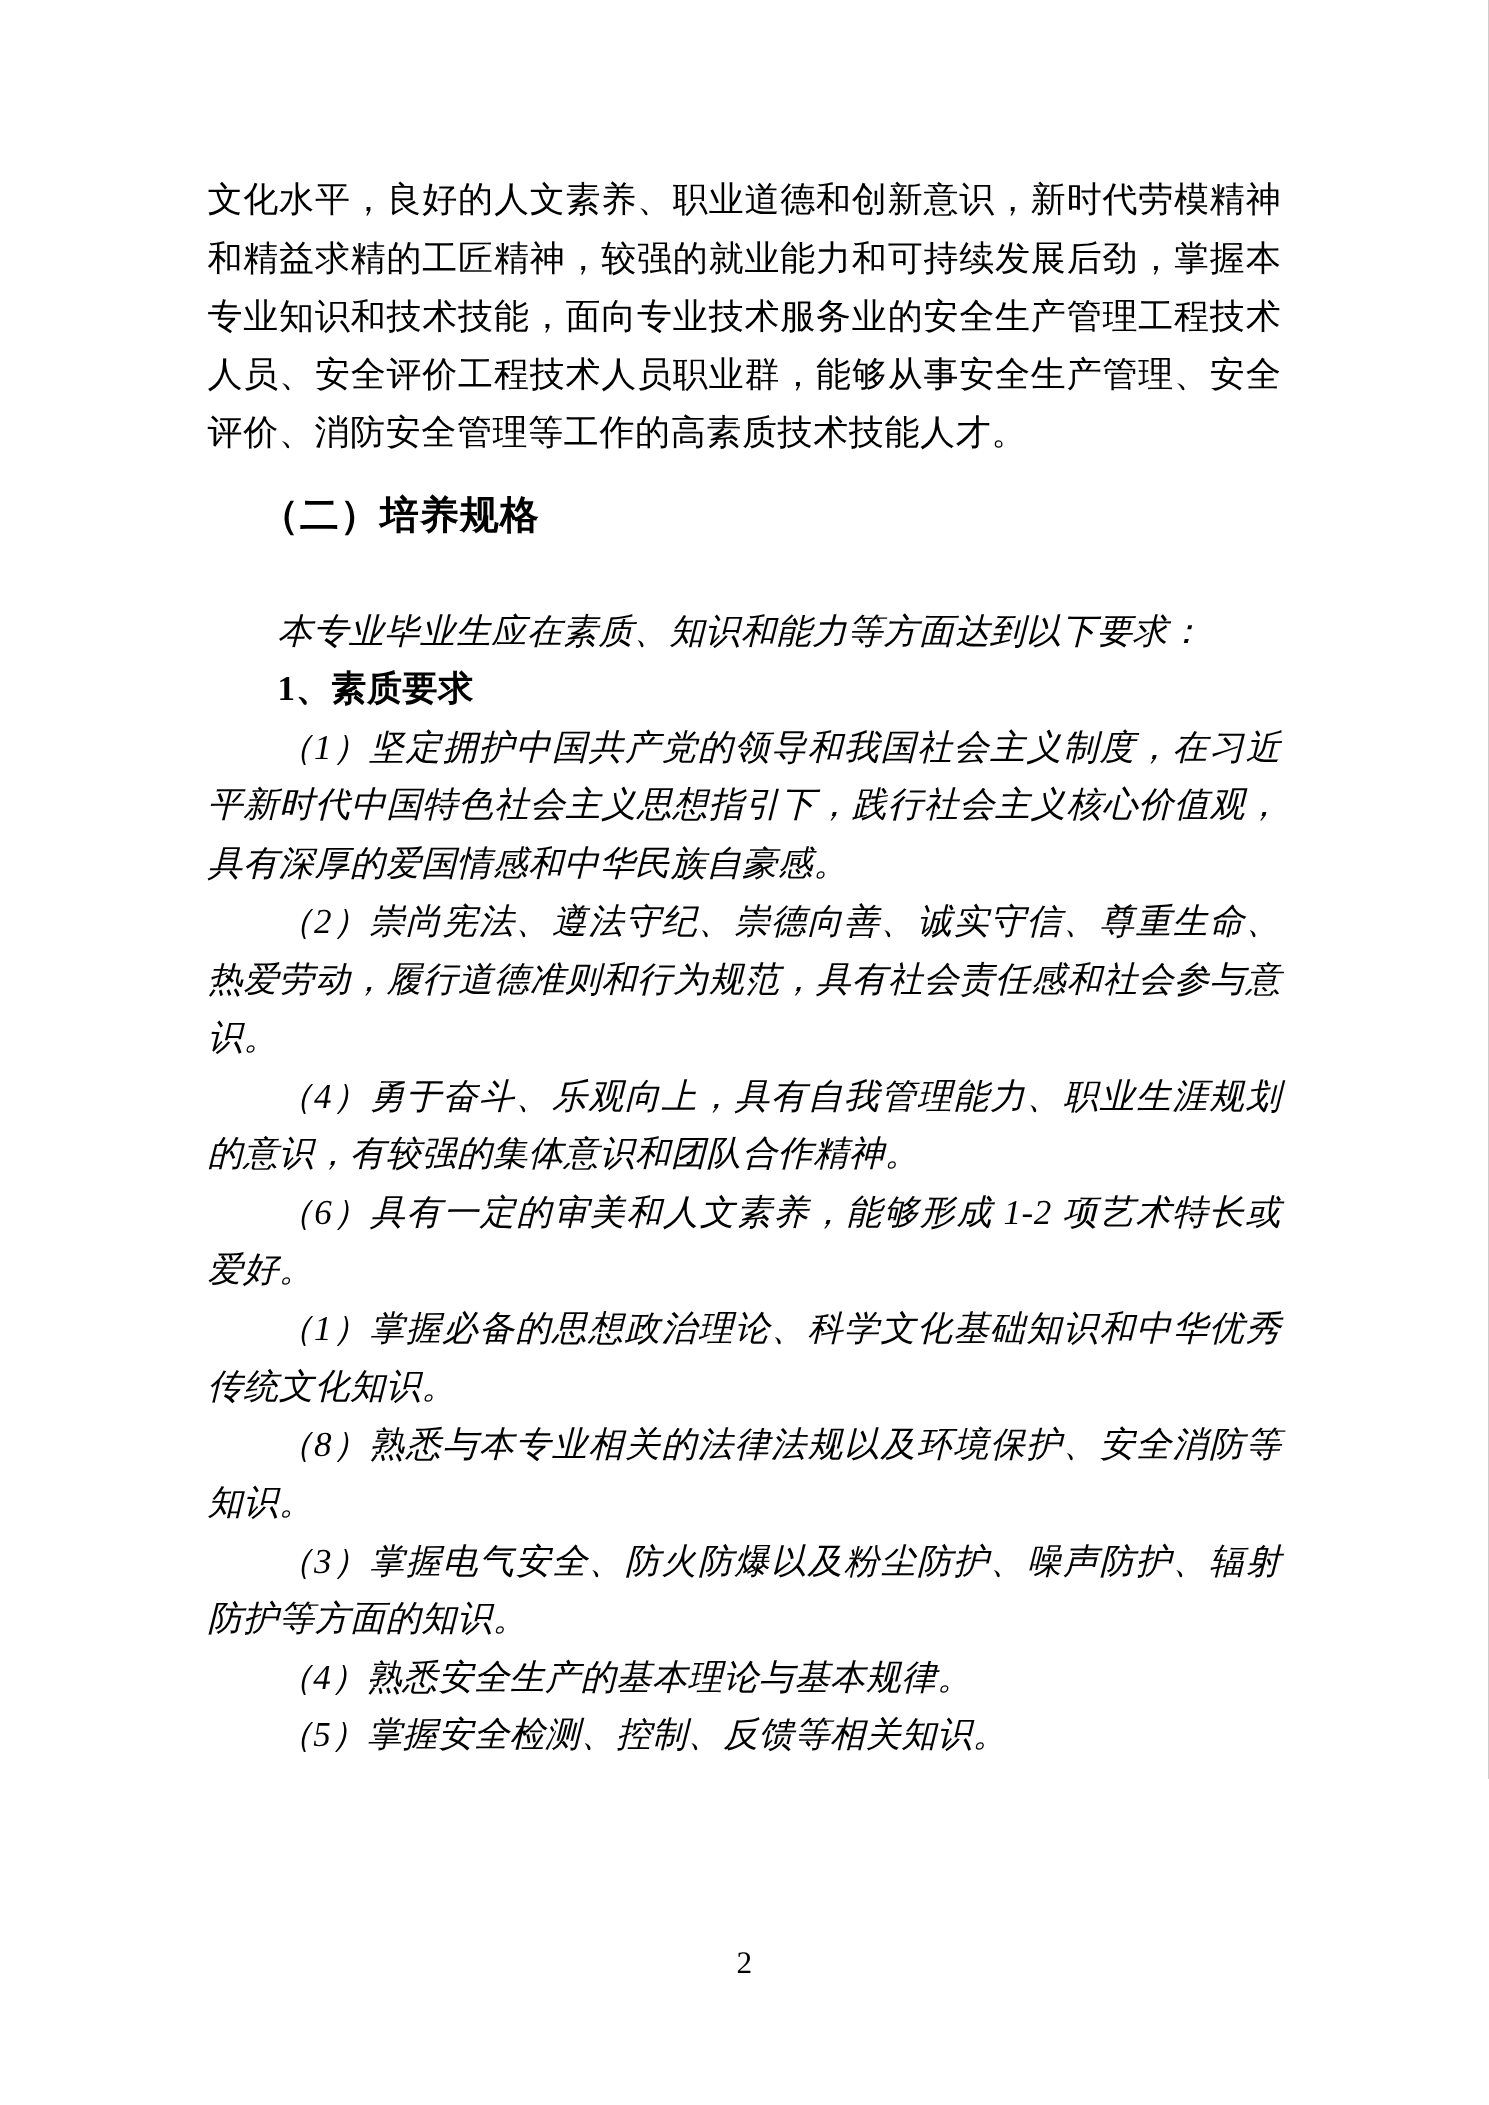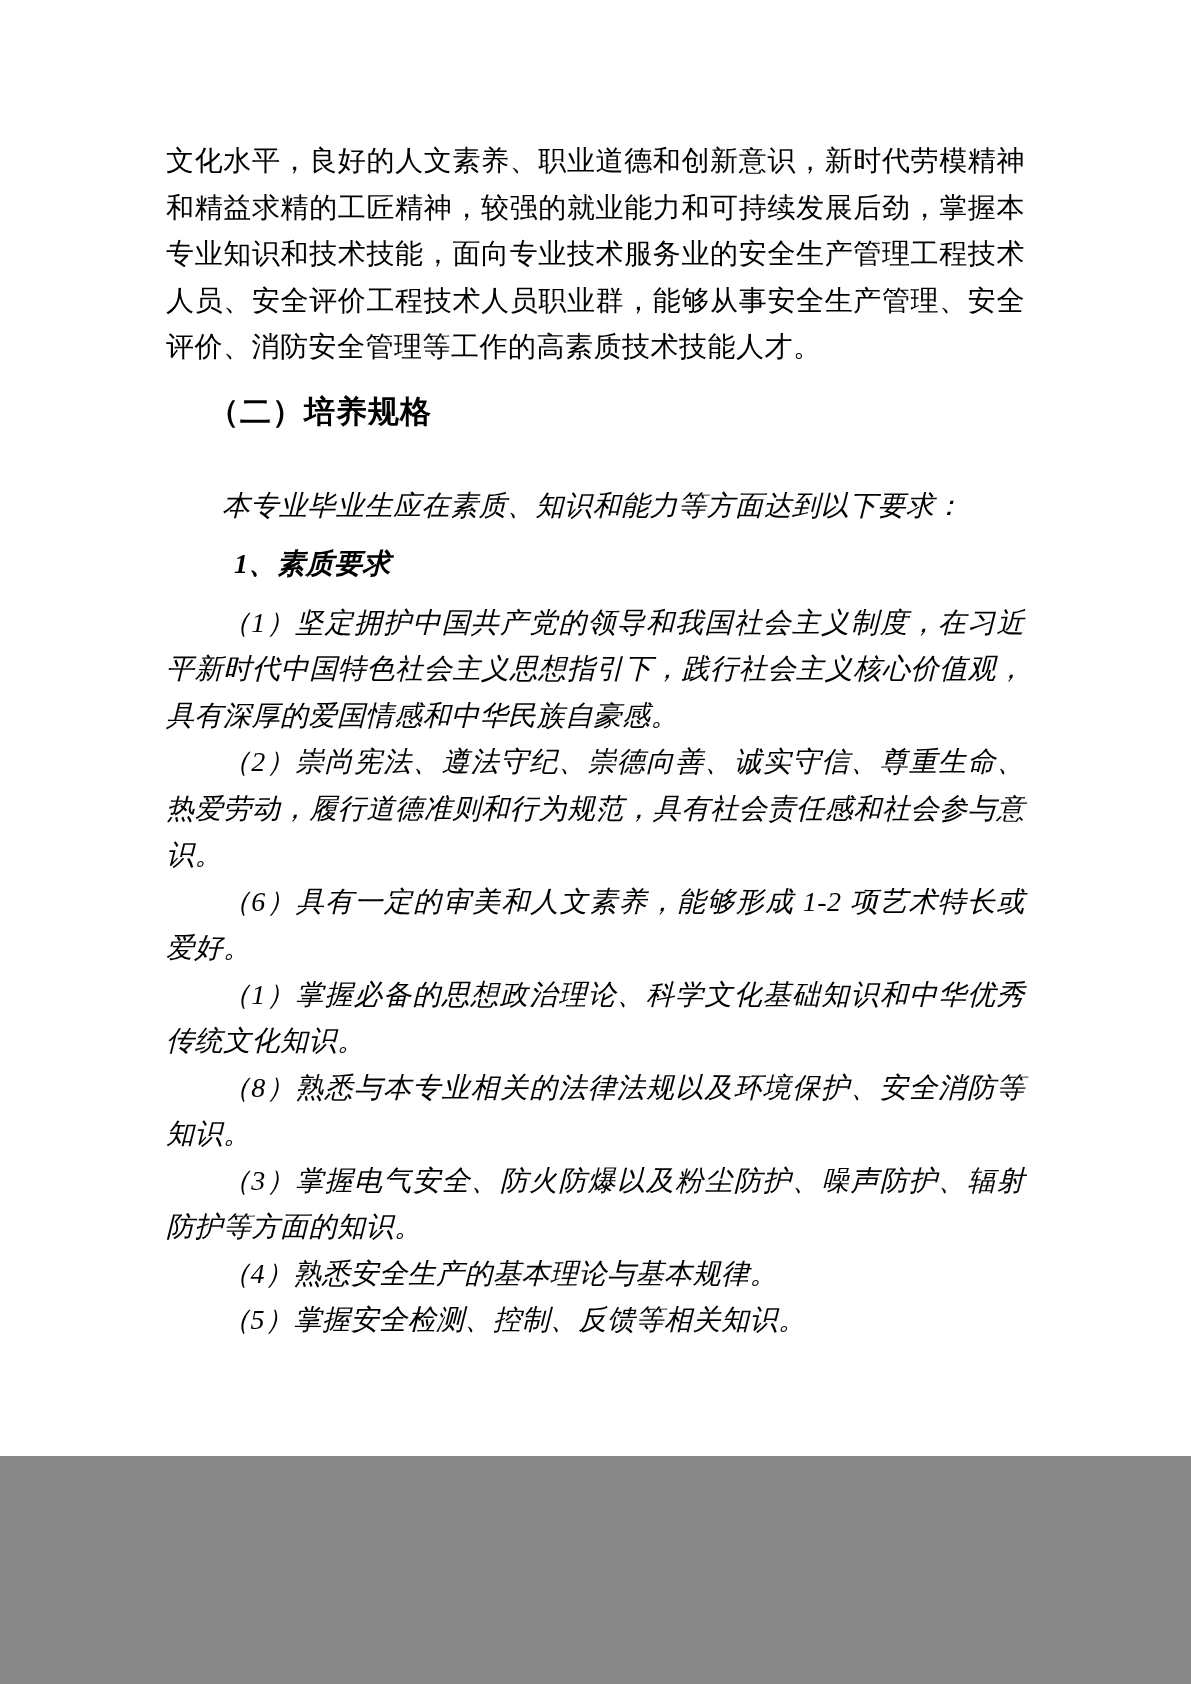--- a/index.html
+++ b/index.html
@@ -10,7 +10,7 @@
   .page {
     position: relative;
     width: 1191px;
-    height: 1456px;
+    height: 1684px;
     margin: 0 auto;
     background: #ffffff;
     color: #000000;

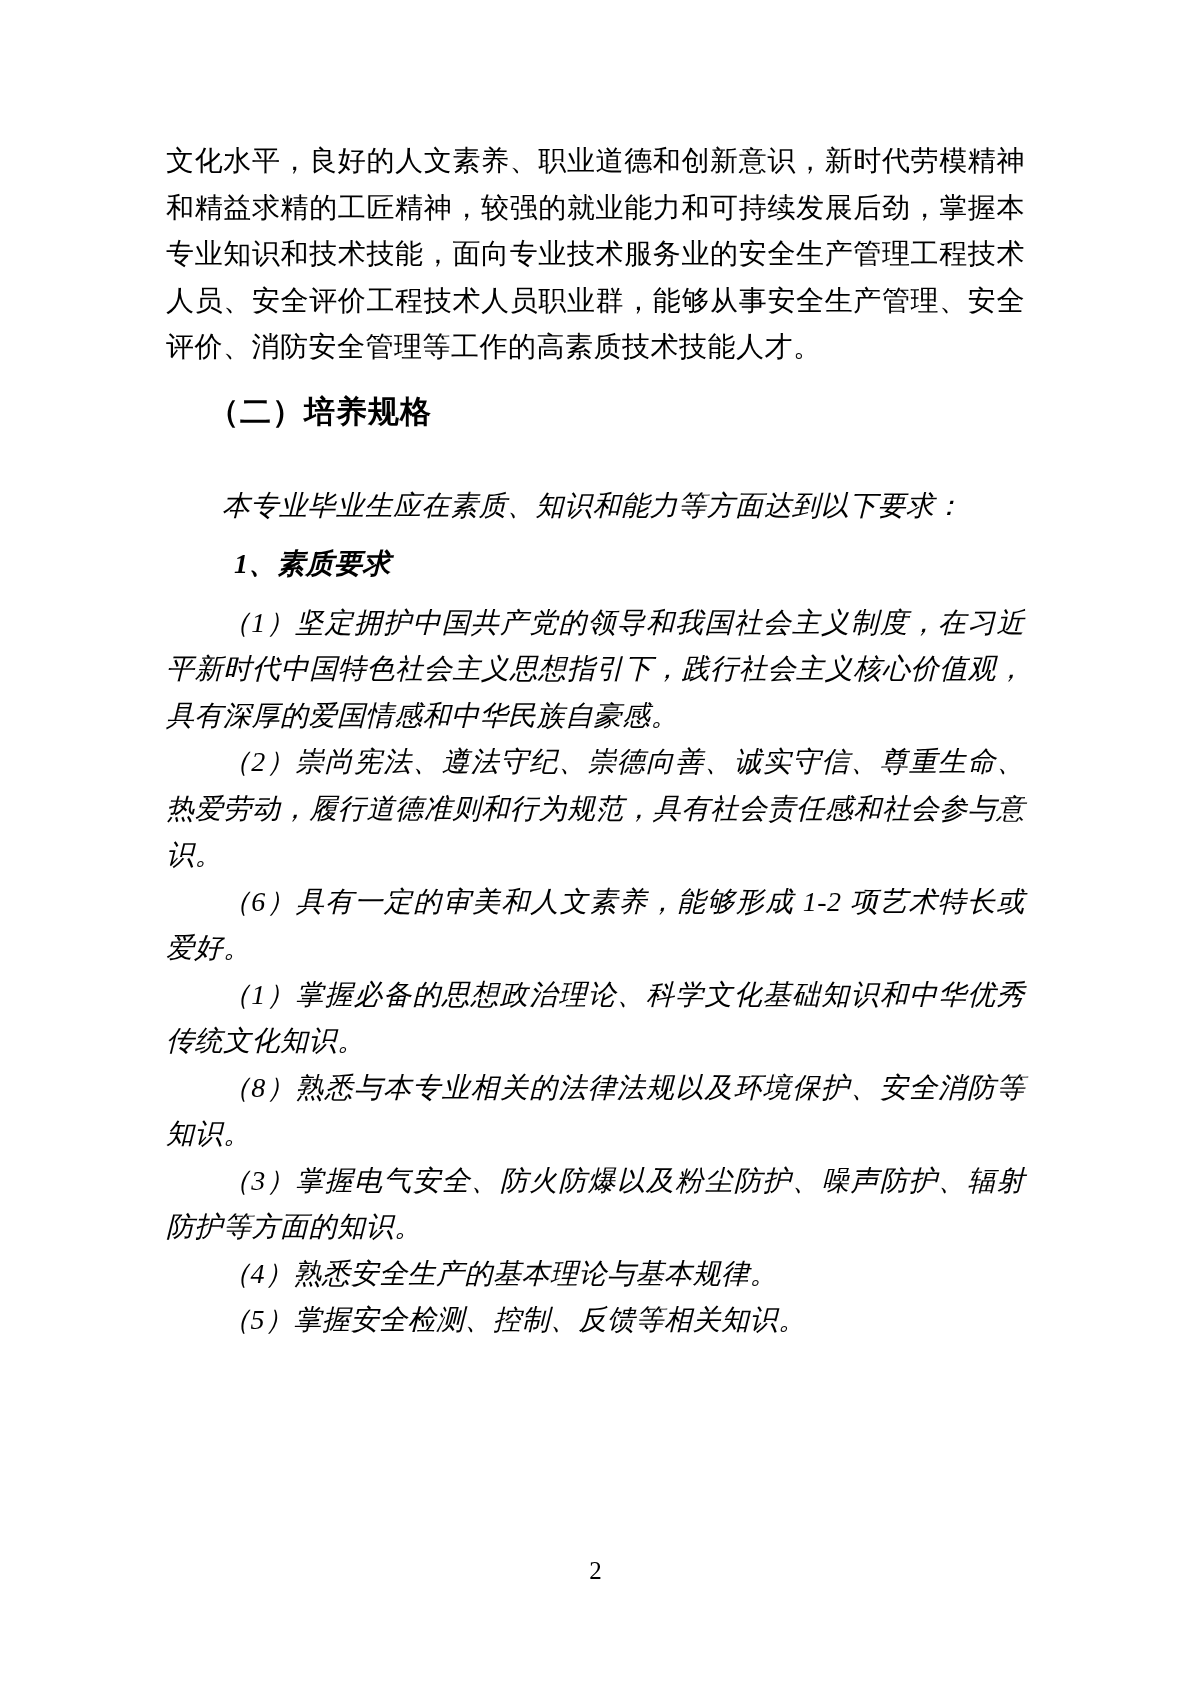--- a/index.html
+++ b/index.html
@@ -42,13 +42,12 @@
     letter-spacing: 1px;
   }
   .sub-heading {
-    margin: 12px;
+    margin: 0;
     font-size: 28px;
     line-height: 46.5px;
     font-weight: bold;
     text-indent: 2em;
     letter-spacing: 0.5px;
-    font-style: italic;
   }
   .page-number {
     position: absolute;

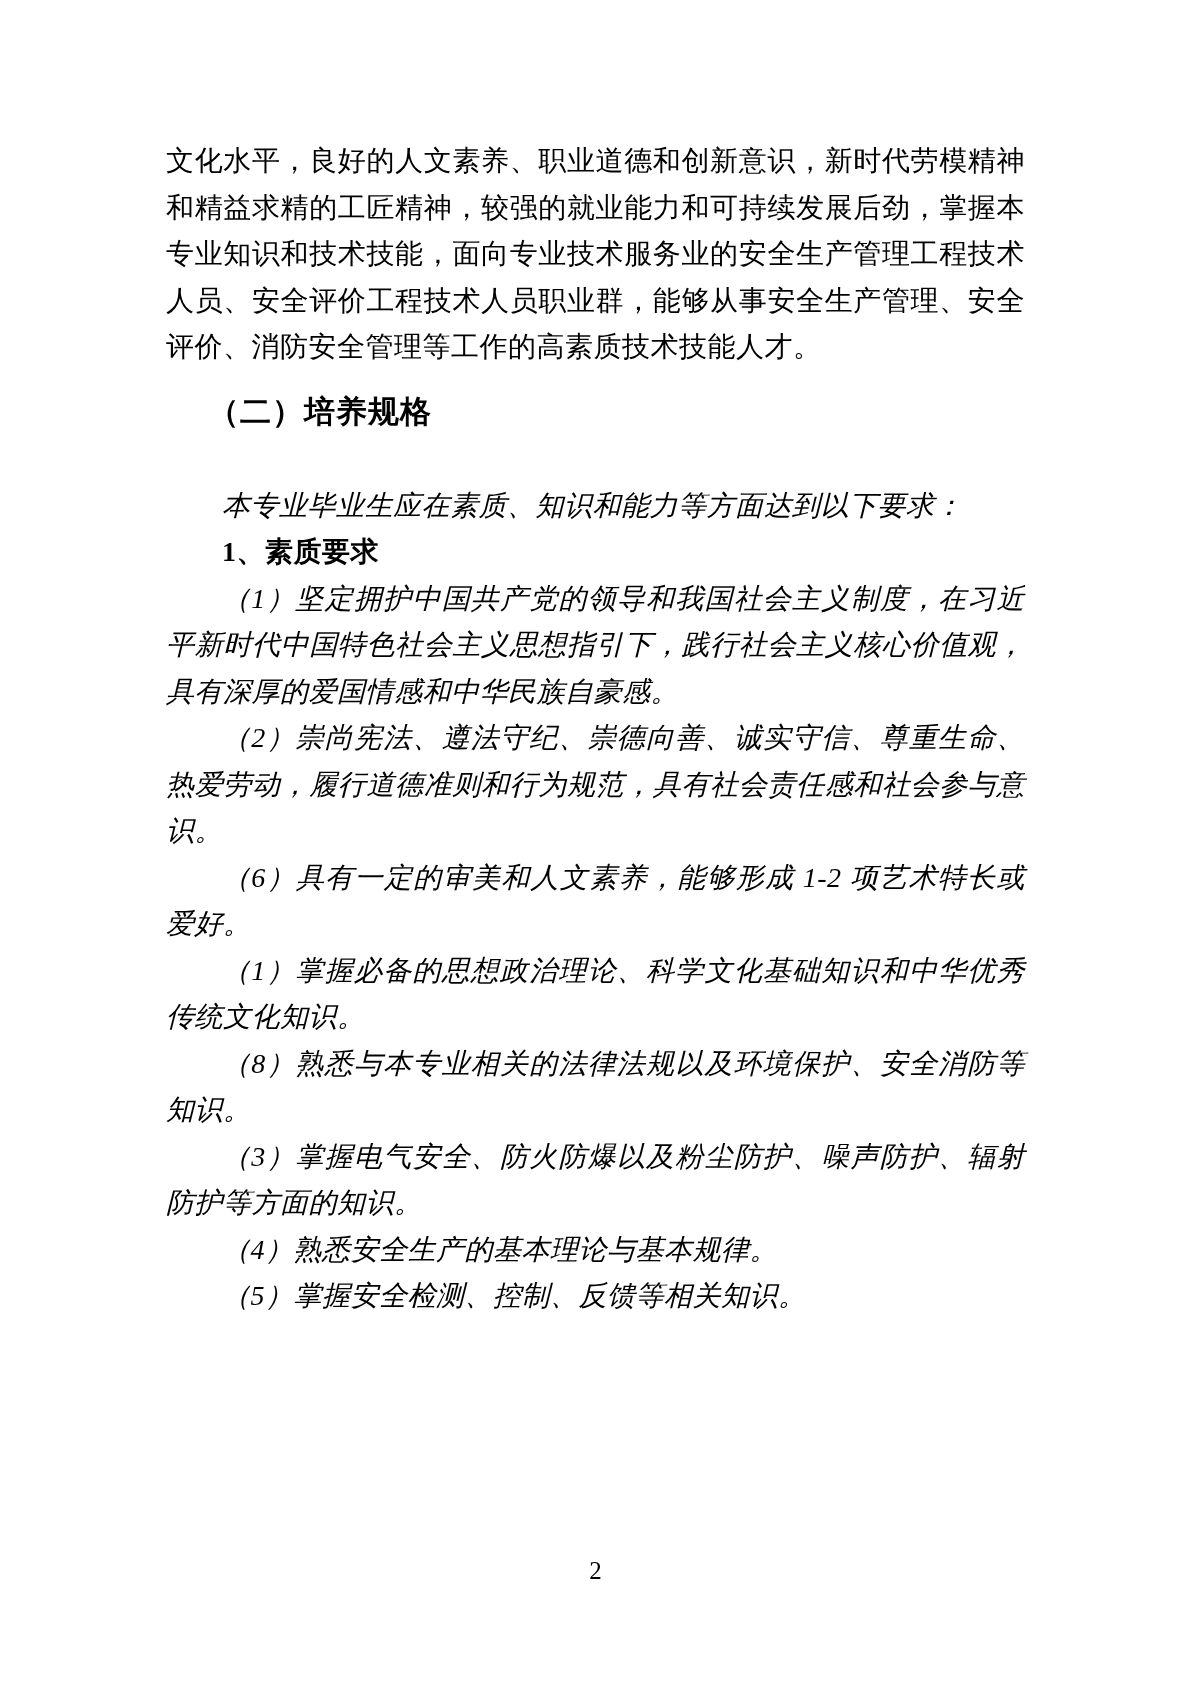--- a/index.html
+++ b/index.html
@@ -75,6 +75,7 @@
 
   <p class="body-text indent">（1）坚定拥护中国共产党的领导和我国社会主义制度，在习近平新时代中国特色社会主义思想指引下，践行社会主义核心价值观，具有深厚的爱国情感和中华民族自豪感。</p>
   <p class="body-text indent">（2）崇尚宪法、遵法守纪、崇德向善、诚实守信、尊重生命、热爱劳动，履行道德准则和行为规范，具有社会责任感和社会参与意识。</p>
+  <p class="body-text indent">（4）勇于奋斗、乐观向上，具有自我管理能力、职业生涯规划的意识，有较强的集体意识和团队合作精神。</p>
   <p class="body-text indent">（6）具有一定的审美和人文素养，能够形成 1-2 项艺术特长或爱好。</p>
 
 

